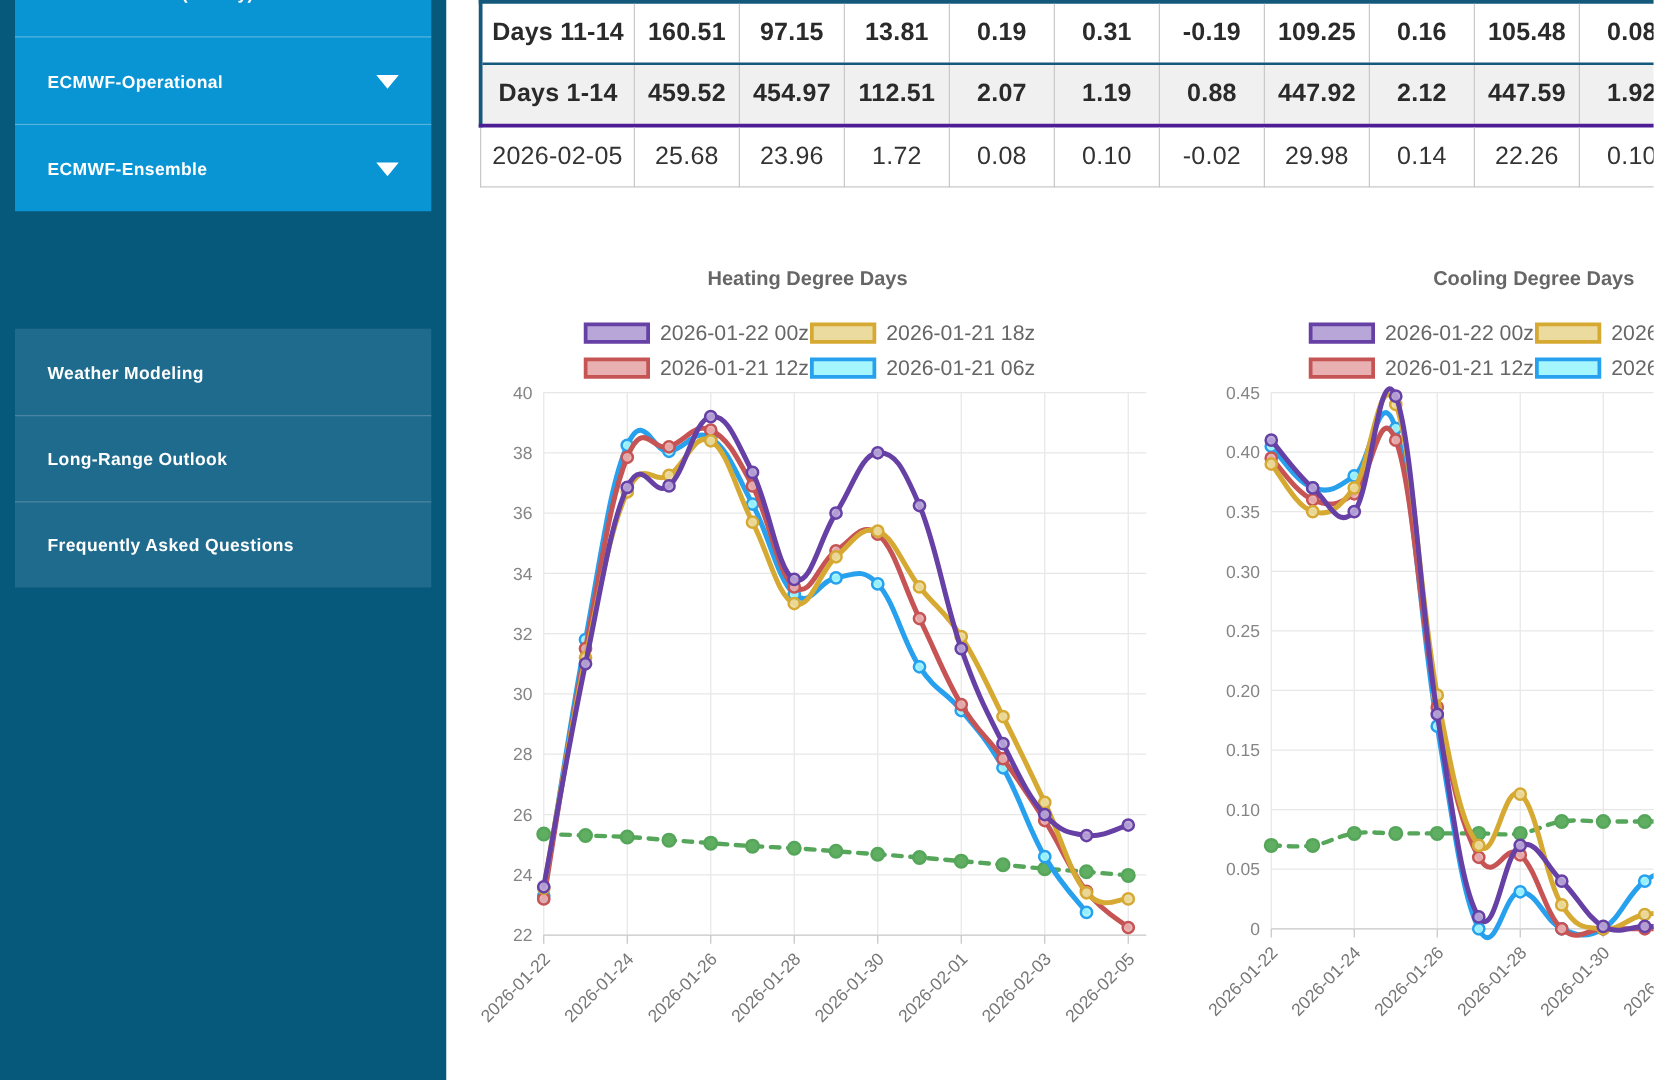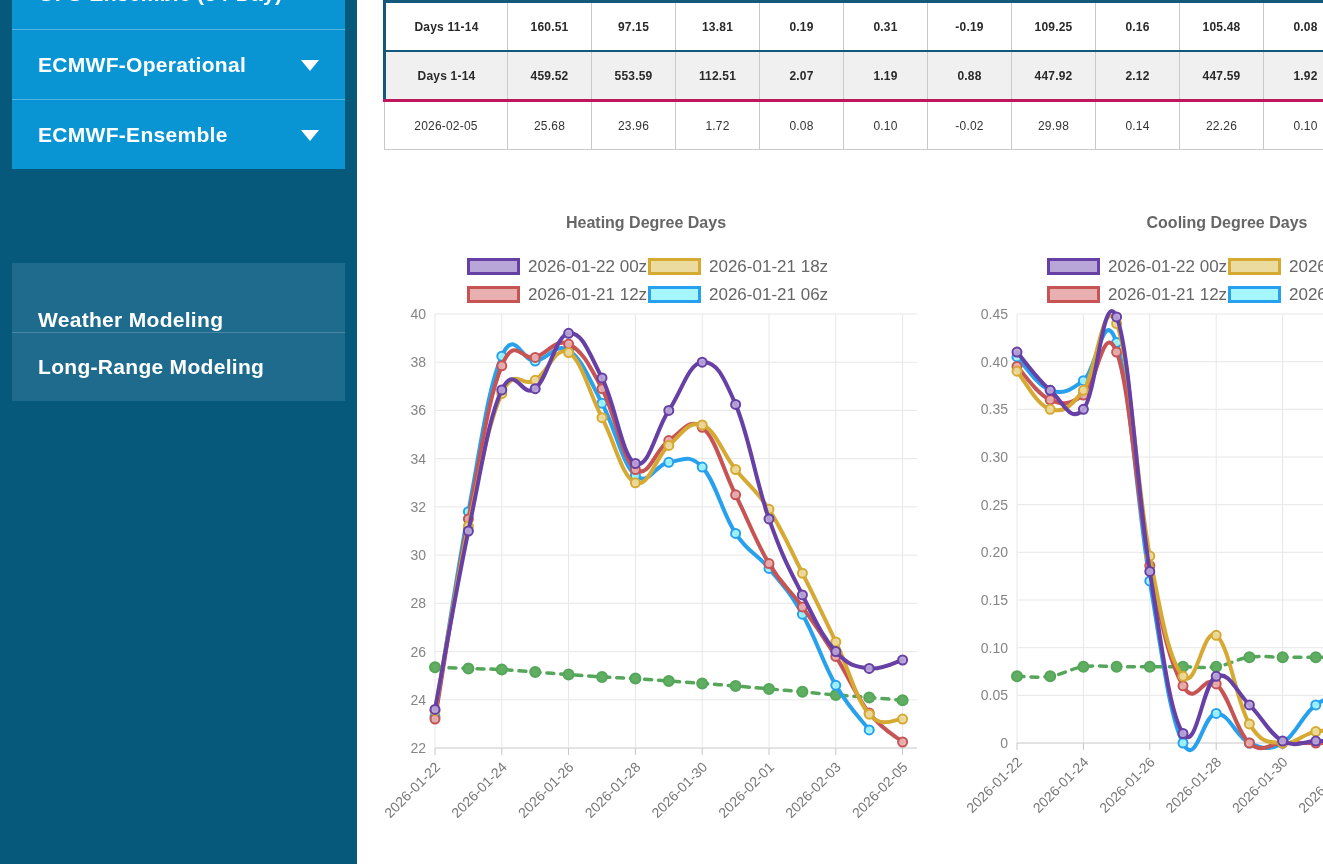--- a/index.html
+++ b/index.html
@@ -30,7 +30,7 @@
   table.stats{border-collapse:collapse;table-layout:fixed;width:963px;}
   table.stats td{height:45px;text-align:center;vertical-align:middle;
                  border:1px solid #c9c9c9;background:#fff;color:#2a2a2a;
-                 font-size:12px;font-weight:bold;letter-spacing:.2px;}
+                 font-size:20px;font-weight:bold;letter-spacing:.2px;}
   tr.row-a td{border-top:3px solid #14597c;border-bottom:2px solid #14597c;}
   tr.row-b td{border-bottom:3px solid #be185d;background:#f0f0f0;text-align:center;}
   tr.row-a td:first-child, tr.row-b td:first-child{border-left:3px solid #14597c;}

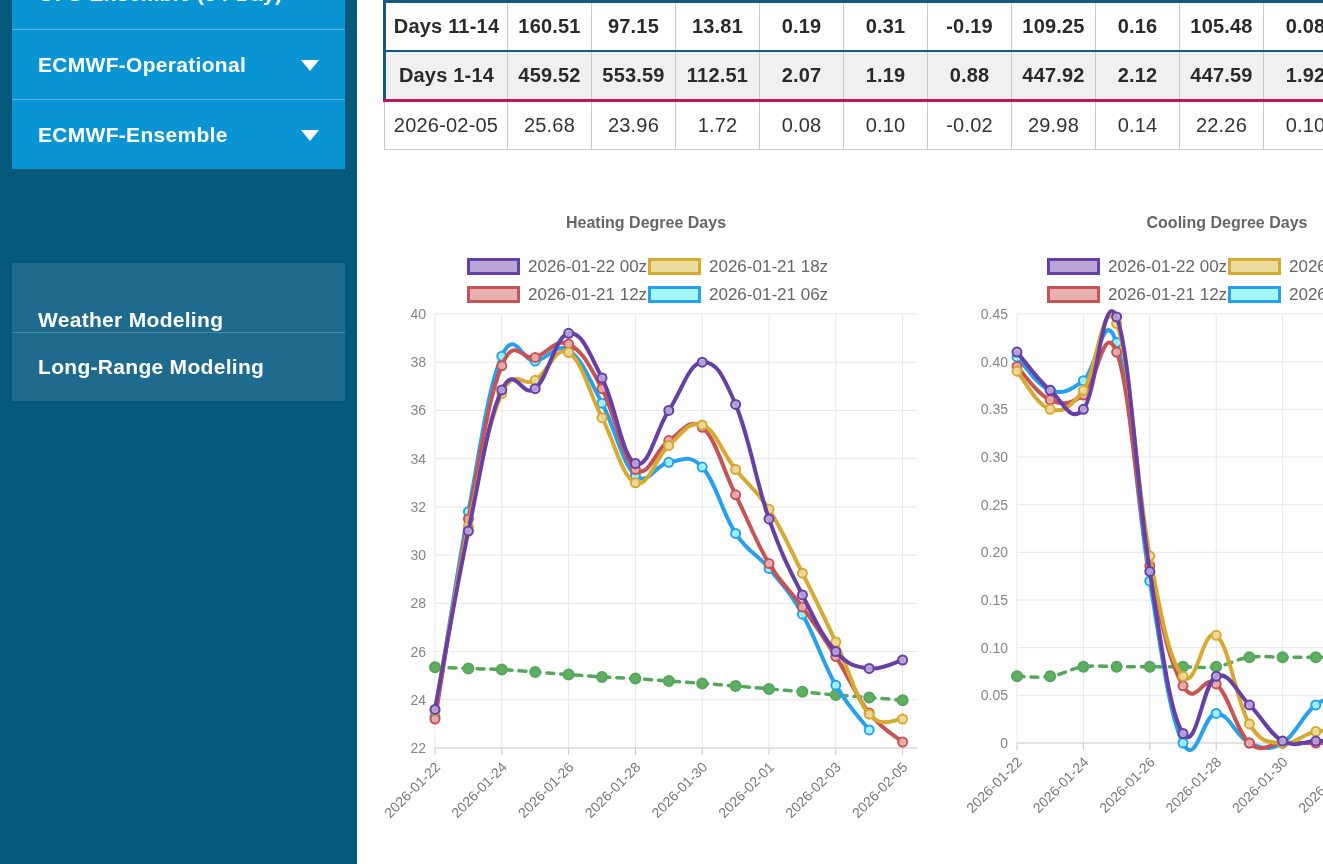--- a/index.html
+++ b/index.html
@@ -18,7 +18,7 @@
   .nav-group-1 .nav-item:first-child{border-top:none;}
   .nav-group-2 .nav-item{background:#1e6b8d;border-top:1px solid #4d86a2;}
   .nav-group-2 .nav-item:first-child{border-top:none;align-items:flex-end;}
-  .nav-label{color:#fff;font-size:21px;font-weight:bold;letter-spacing:.3px;white-space:nowrap;}
+  .nav-label{color:#fff;font-size:14px;font-weight:bold;letter-spacing:.3px;white-space:nowrap;}
   .caret{position:absolute;right:26px;top:50%;margin-top:-5px;width:0;height:0;
          border-left:9px solid transparent;border-right:9px solid transparent;
          border-top:11px solid #fff;}

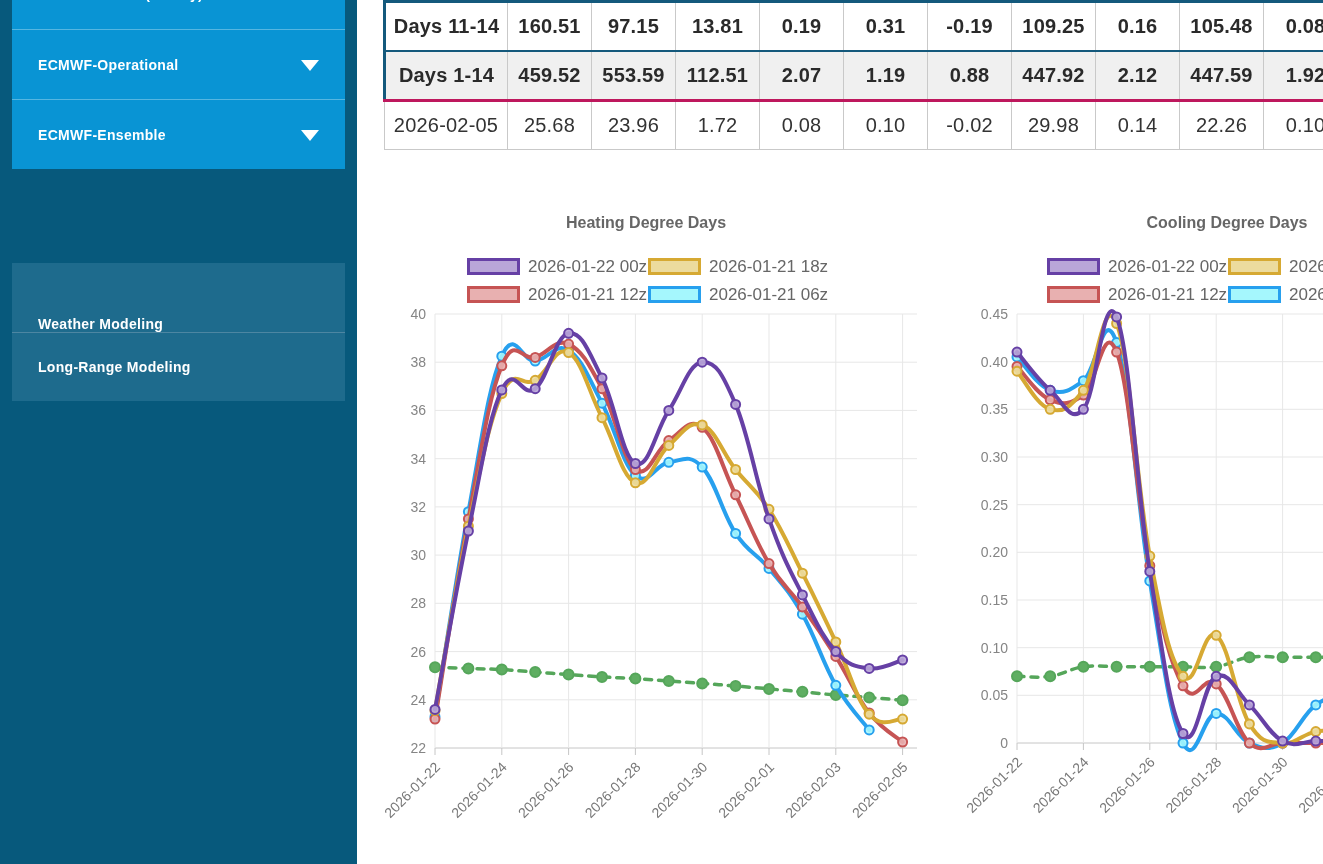--- a/index.html
+++ b/index.html
@@ -32,7 +32,7 @@
                  border:1px solid #c9c9c9;background:#fff;color:#2a2a2a;
                  font-size:20px;font-weight:bold;letter-spacing:.2px;}
   tr.row-a td{border-top:3px solid #14597c;border-bottom:2px solid #14597c;}
-  tr.row-b td{border-bottom:3px solid #be185d;background:#f0f0f0;text-align:center;}
+  tr.row-b td{border-bottom:3px solid #4c1d95;background:#f0f0f0;text-align:center;}
   tr.row-a td:first-child, tr.row-b td:first-child{border-left:3px solid #14597c;}
   tr.row-c td{font-weight:normal;color:#333;}
   td.hl{background:#4b72b8;color:#fff;}

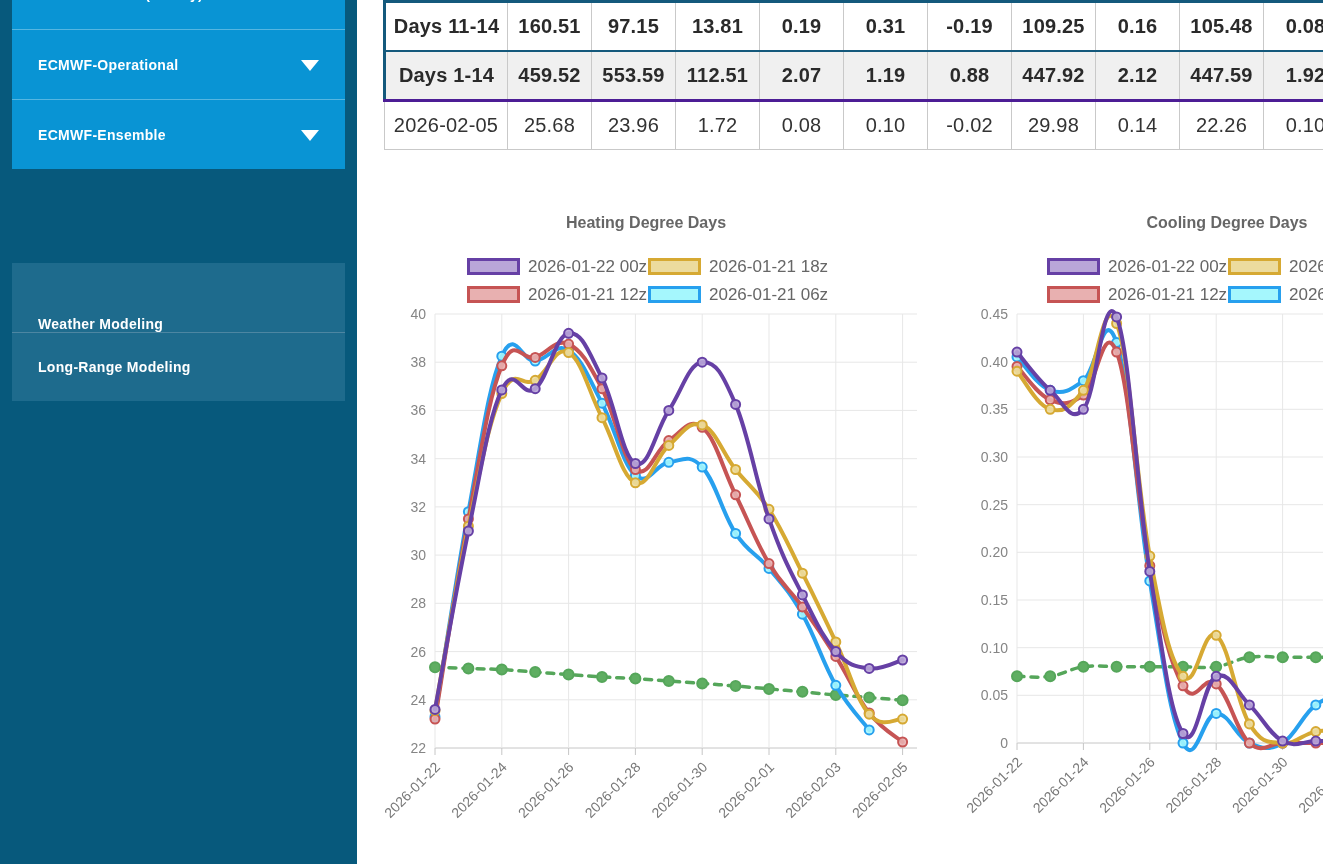--- a/index.html
+++ b/index.html
@@ -103,7 +103,7 @@
         <tr class="row-b">
           <td>Days 1-14</td>
           <td>459.52</td>
-          <td>553.59</td>
+          <td>454.97</td>
           <td class="hl">112.51</td>
           <td>2.07</td>
           <td>1.19</td>

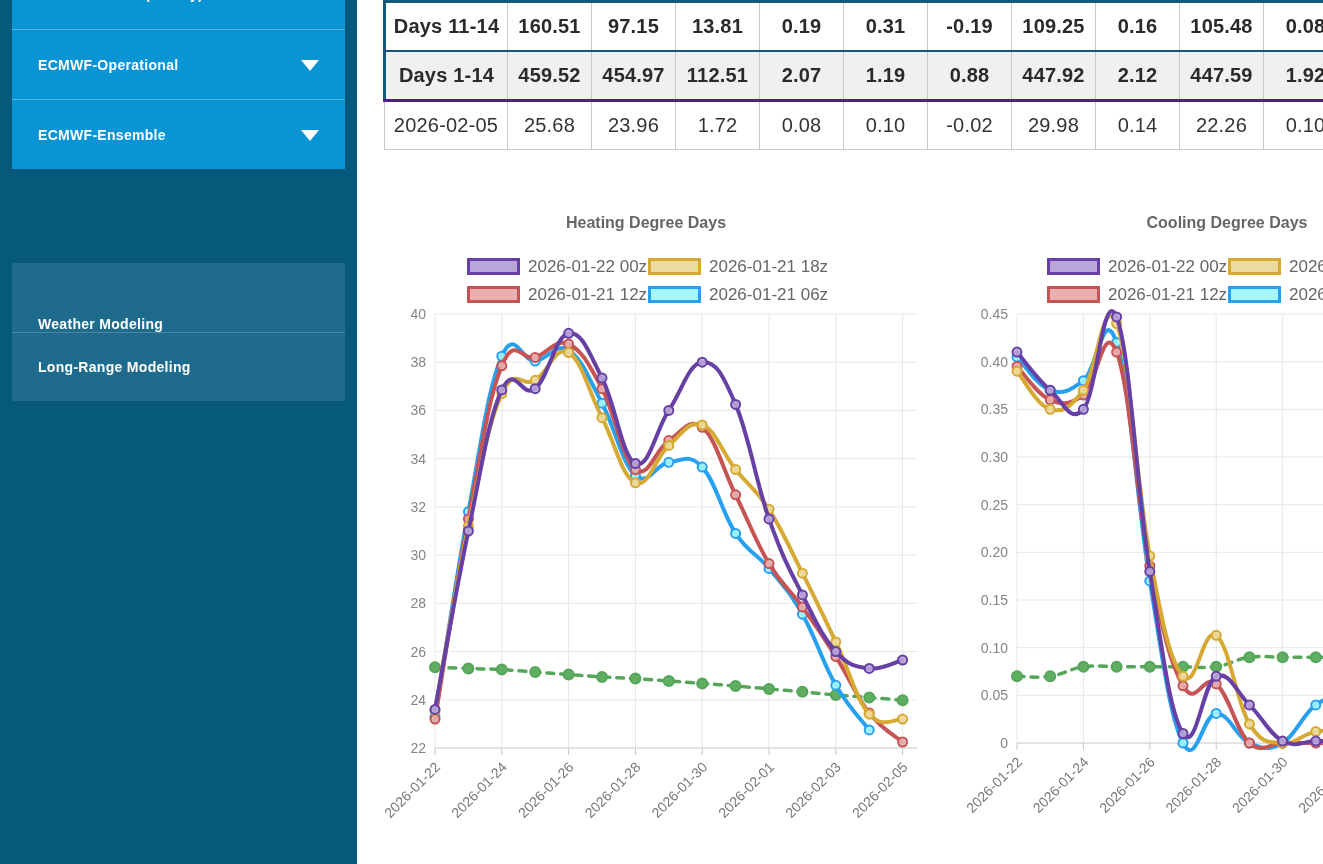--- a/index.html
+++ b/index.html
@@ -17,7 +17,7 @@
   .nav-group-1 .nav-item{background:#0994d4;border-top:1px solid #55b6e1;}
   .nav-group-1 .nav-item:first-child{border-top:none;}
   .nav-group-2 .nav-item{background:#1e6b8d;border-top:1px solid #4d86a2;}
-  .nav-group-2 .nav-item:first-child{border-top:none;align-items:flex-end;}
+  .nav-group-2 .nav-item:first-child{border-top:none;}
   .nav-label{color:#fff;font-size:14px;font-weight:bold;letter-spacing:.3px;white-space:nowrap;}
   .caret{position:absolute;right:26px;top:50%;margin-top:-5px;width:0;height:0;
          border-left:9px solid transparent;border-right:9px solid transparent;

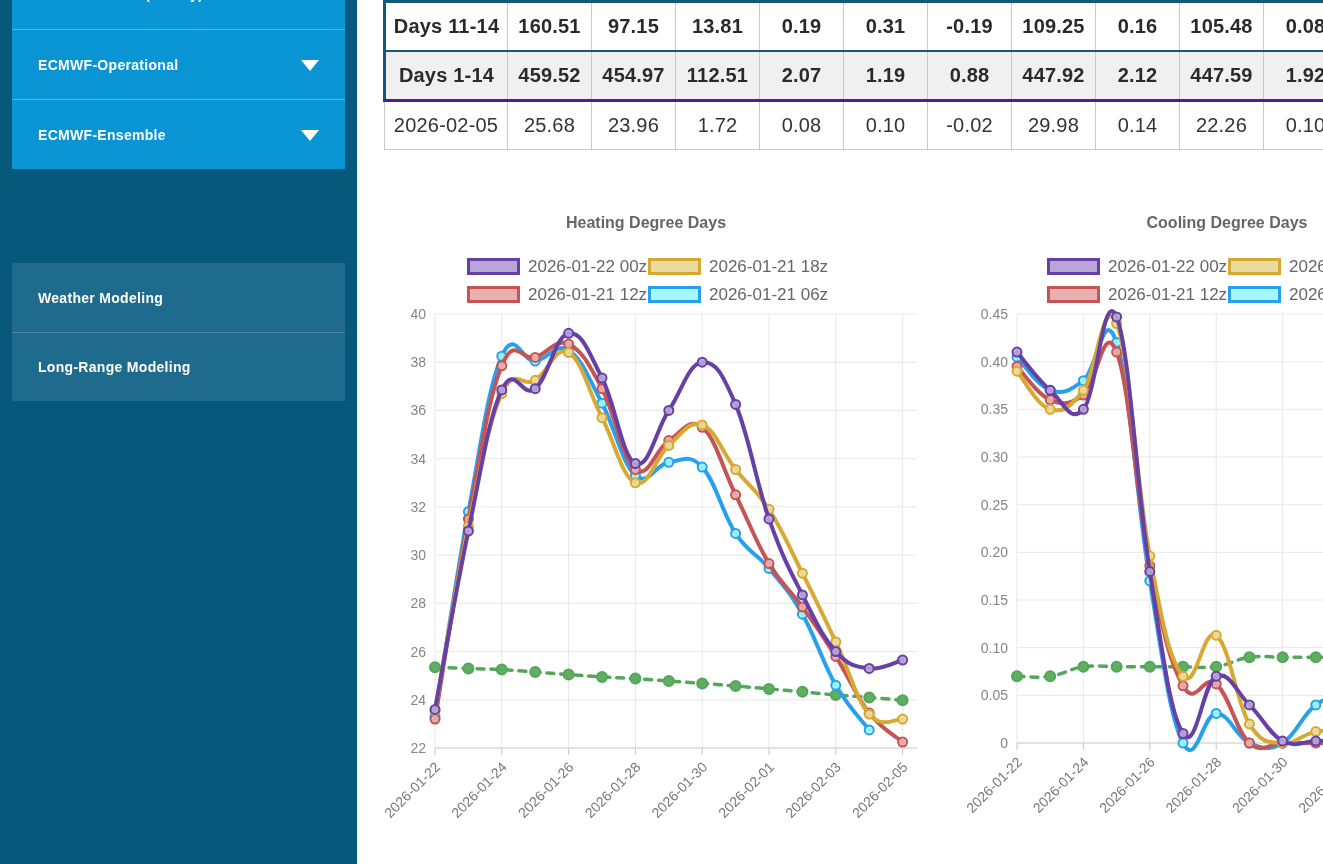--- a/index.html
+++ b/index.html
@@ -65,7 +65,7 @@
         <span class="nav-label">Weather Modeling</span>
       </div>
       <div class="nav-item">
-        <span class="nav-label">Long-Range Modeling</span>
+        <span class="nav-label">Long-Range Outlook</span>
       </div>
     </nav>
   </aside>

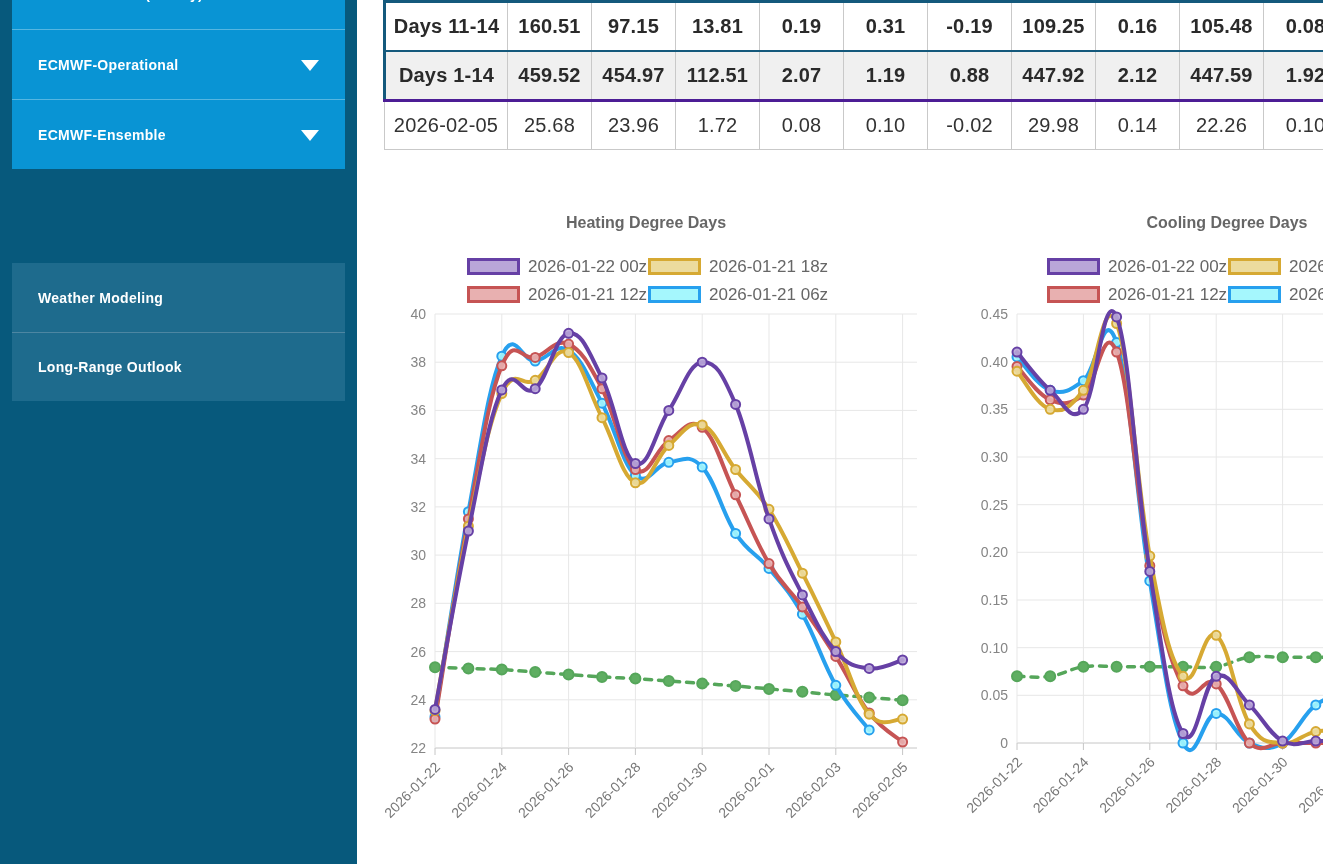--- a/index.html
+++ b/index.html
@@ -66,6 +66,9 @@
       </div>
       <div class="nav-item">
         <span class="nav-label">Long-Range Outlook</span>
+      </div>
+      <div class="nav-item">
+        <span class="nav-label">Frequently Asked Questions</span>
       </div>
     </nav>
   </aside>

